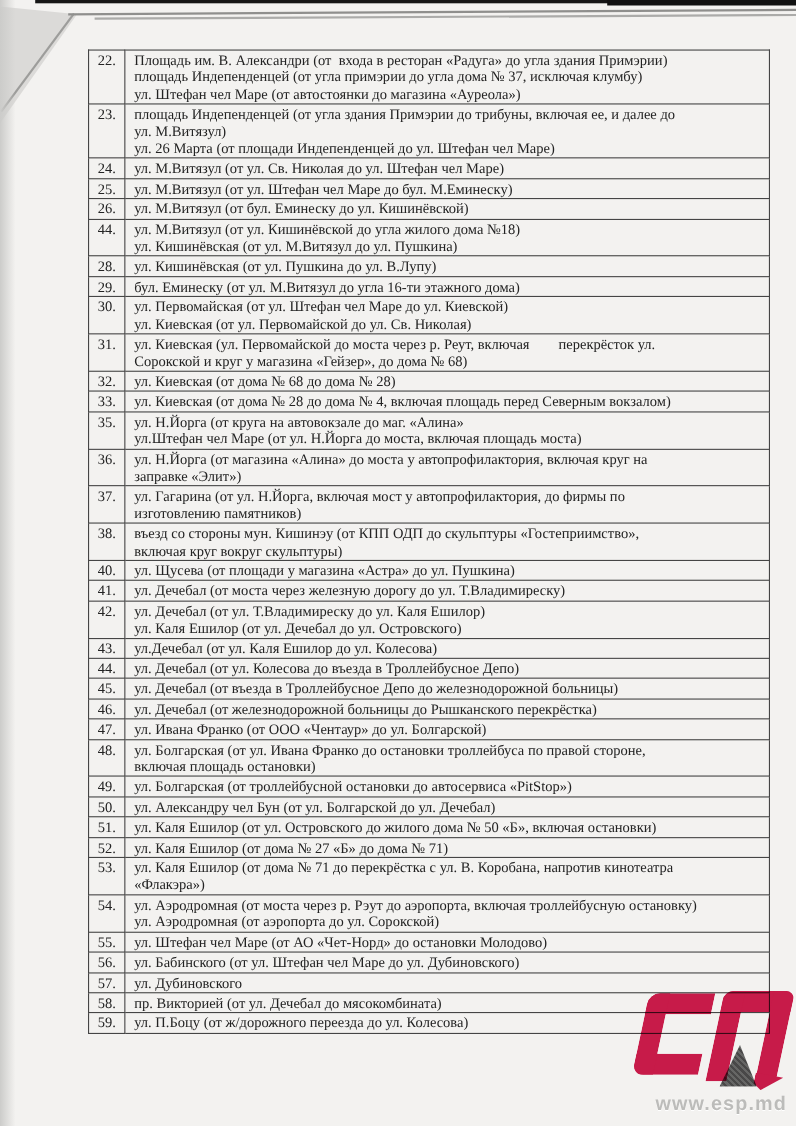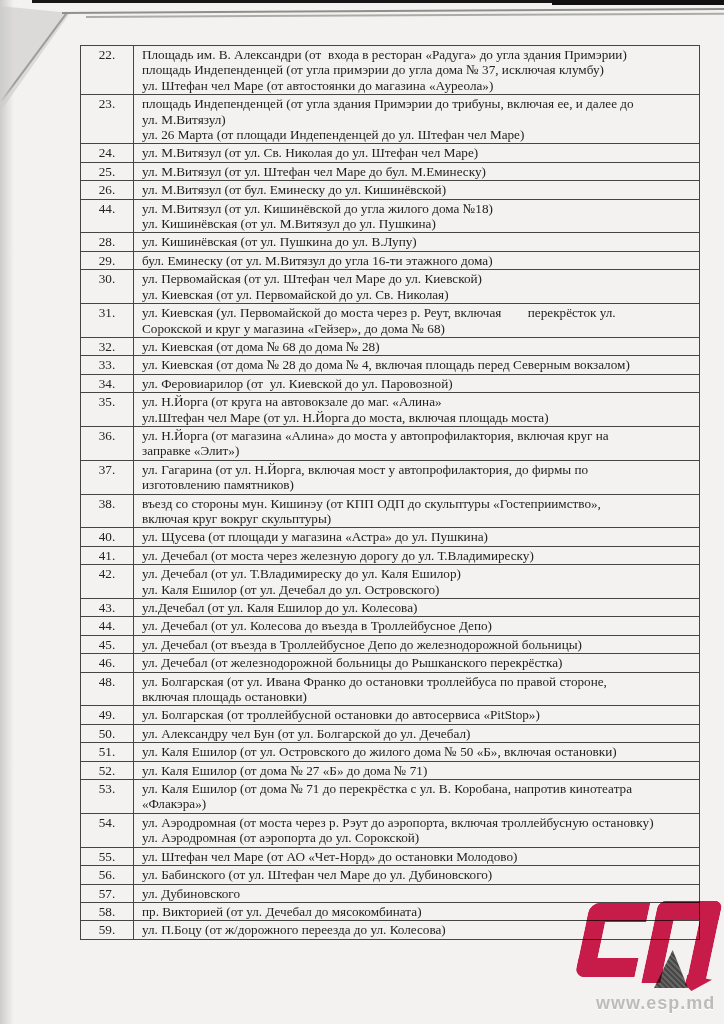--- a/index.html
+++ b/index.html
@@ -63,7 +63,7 @@
   .street-table td.num {
     width: 26px;
     text-align: center;
-    padding: 1px 13px;
+    padding: 1px 3px;
   }
   .street-table td.txt {
     padding: 1px 16px 1px 8px;

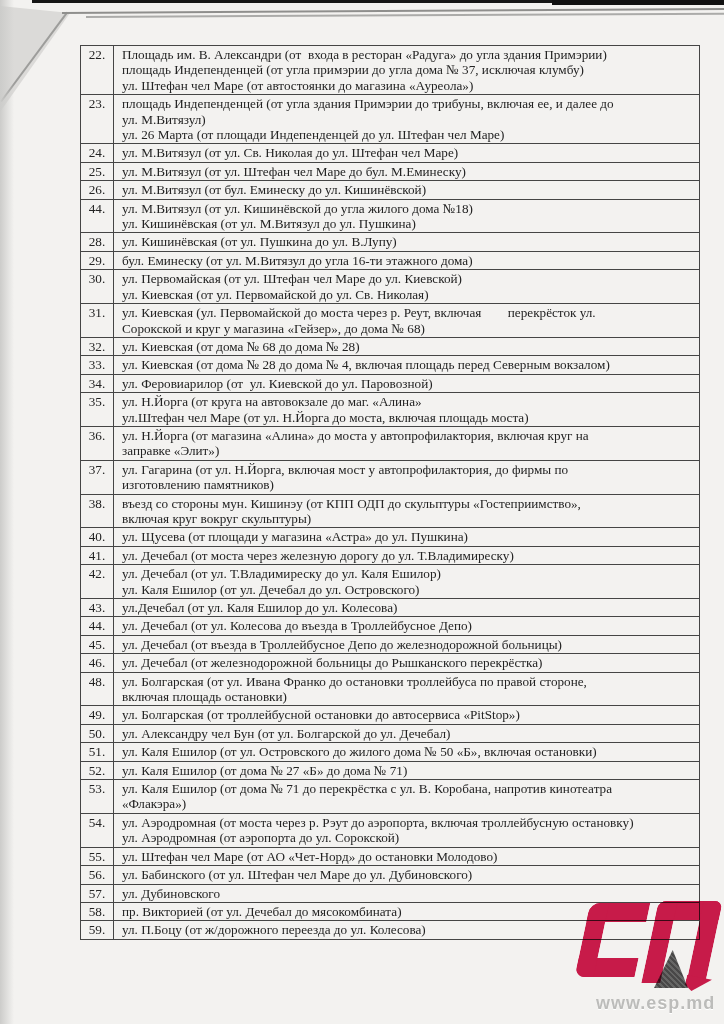--- a/index.html
+++ b/index.html
@@ -195,10 +195,6 @@
     <td class="txt">ул. Киевская (от дома № 28 до дома № 4, включая площадь перед Северным вокзалом)</td>
   </tr>
 
-  <tr>
-    <td class="num">34.</td>
-    <td class="txt">ул. Феровиарилор (от  ул. Киевской до ул. Паровозной)</td>
-  </tr>
 
   <tr>
     <td class="num">35.</td>

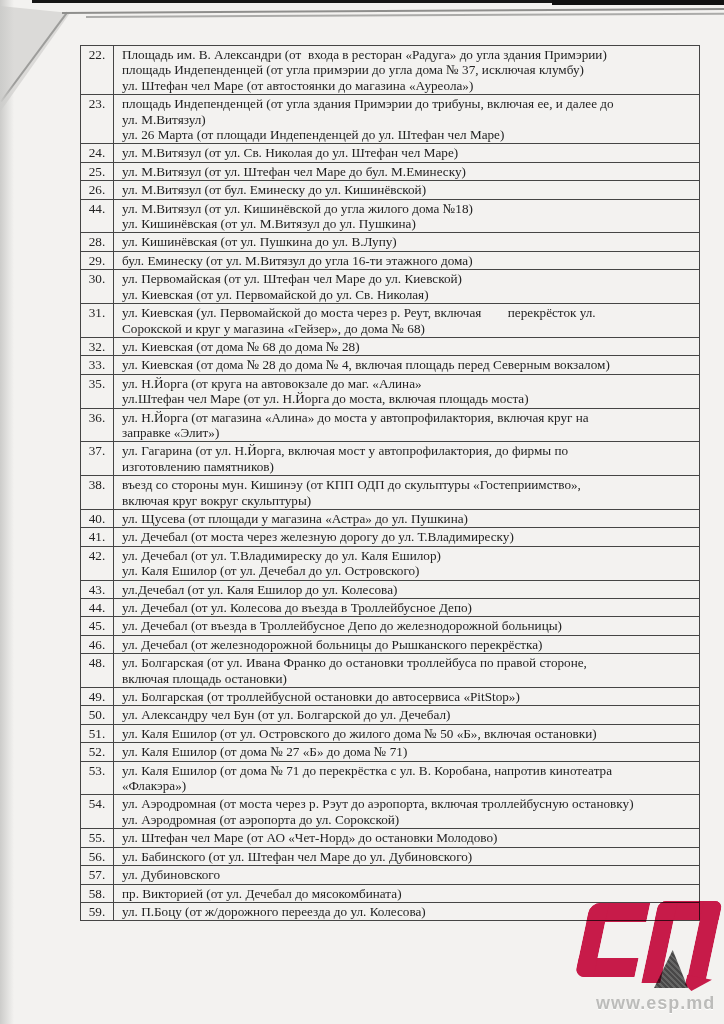--- a/index.html
+++ b/index.html
@@ -257,6 +257,10 @@
     <td class="txt">ул. Дечебал (от железнодорожной больницы до Рышканского перекрёстка)</td>
   </tr>
 
+  <tr>
+    <td class="num">47.</td>
+    <td class="txt">ул. Ивана Франко (от ООО «Чентаур» до ул. Болгарской)</td>
+  </tr>
 
   <tr>
     <td class="num">48.</td>

